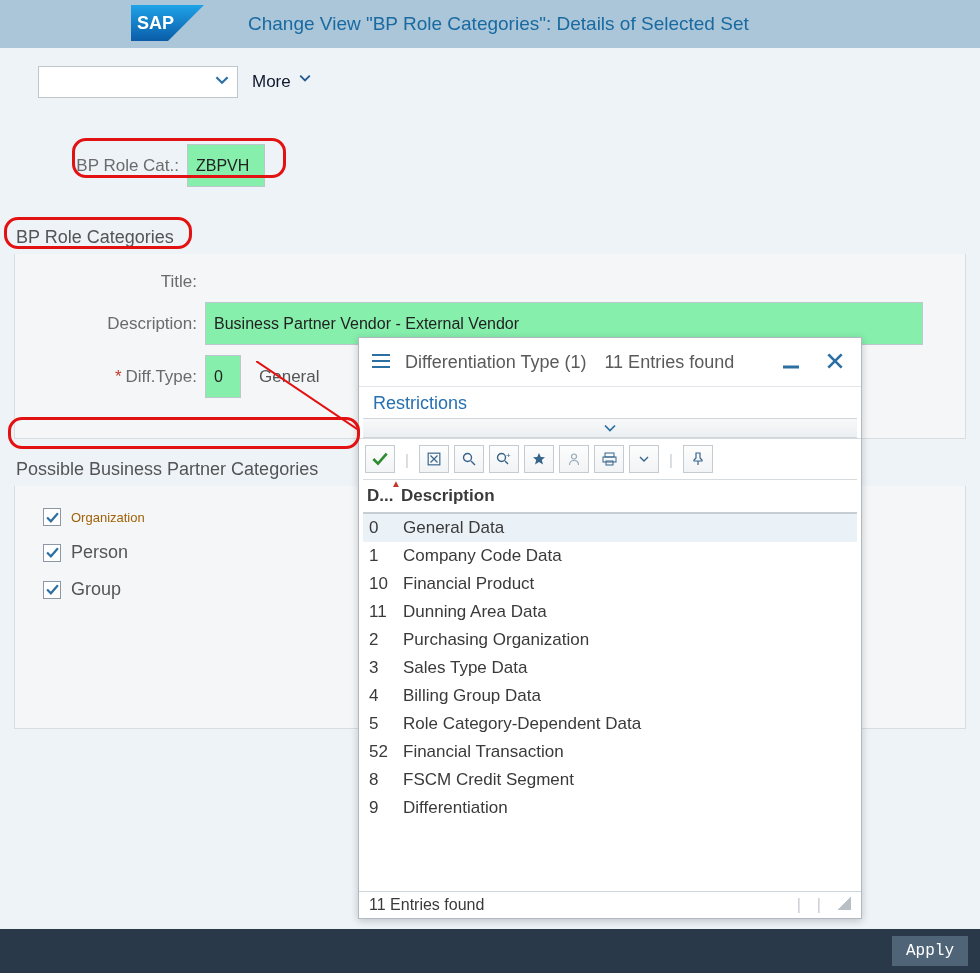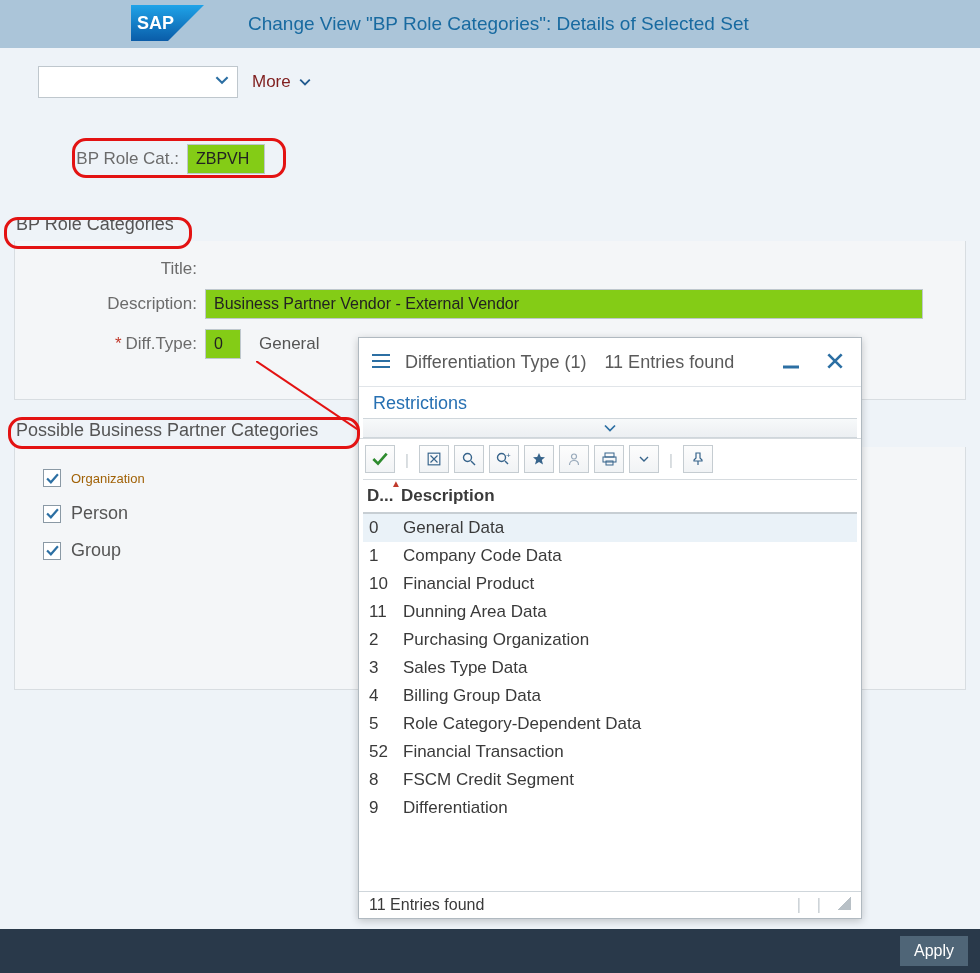--- a/index.html
+++ b/index.html
@@ -13,7 +13,7 @@
   .toolbar-row { padding:18px 0 0 38px; display:flex; align-items:center; gap:14px; }
   .blank-select { width:200px; height:32px; background:#fff; border:1px solid #bfc7cd; position:relative; cursor:pointer; }
   .blank-select .chev { position:absolute; right:8px; top:6px; color:#2c6fa3; font-size:16px; }
-  .more-link { color:#7f1d1d; font-size:17px; cursor:pointer; display:flex; align-items:center; gap:8px; }
+  .more-link { color:#0f172a; font-size:17px; cursor:pointer; display:flex; gap:8px; }
 
   .hl { border:3px solid #e31212; border-radius:14px; position:absolute; pointer-events:none; }
   .hl1 { left:72px;  top:138px; width:214px; height:40px; }

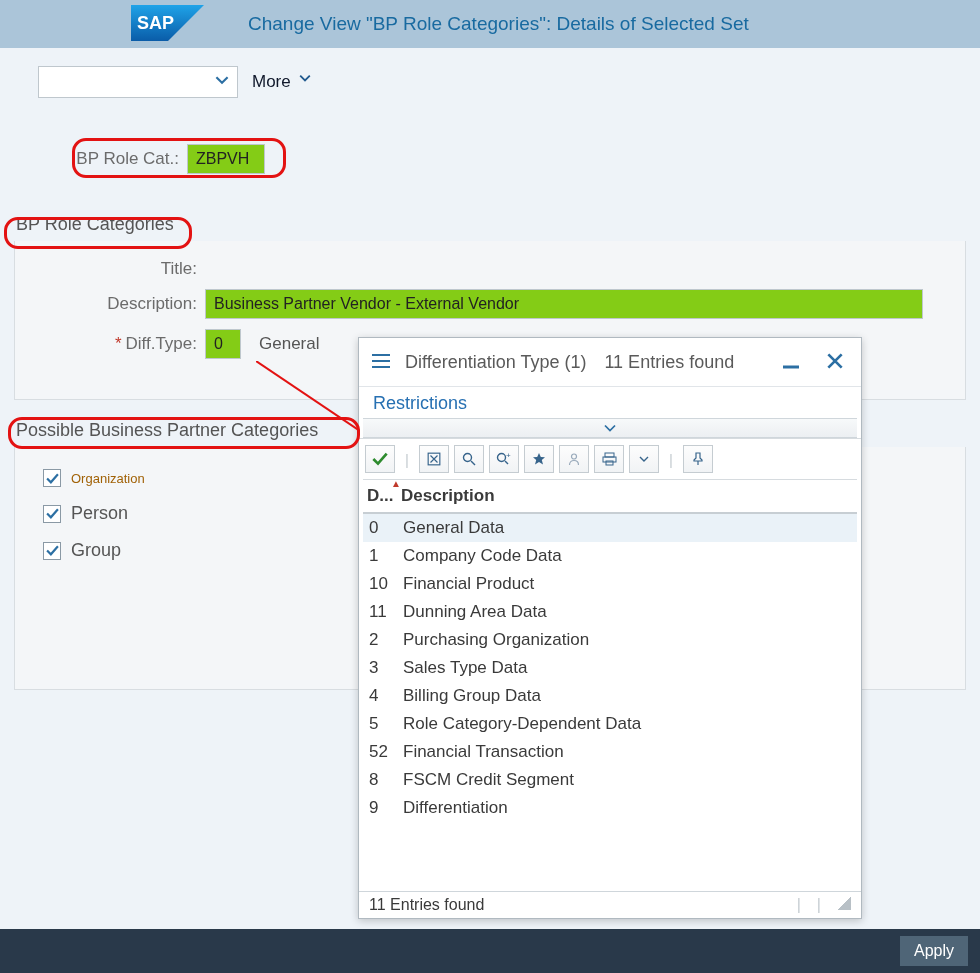--- a/index.html
+++ b/index.html
@@ -26,7 +26,7 @@
 
   .field-row { display:flex; align-items:center; margin-bottom:10px; }
   .lbl { color:#6b6b6b; font-size:17px; text-align:right; padding-right:8px; }
-  .inp { background:#84cc16; border:1px solid #bec7cd; height:30px; padding:3px 8px; font-size:16px; font-family:inherit; color:#222; }
+  .inp { background:#86efac; border:1px solid #bec7cd; height:43px; padding:3px 8px; font-size:16px; font-family:inherit; color:#222; }
   .req { color:#c0392b; margin-right:4px; }
 
   .section-head { font-size:18px; color:#545454; padding:6px 2px; }

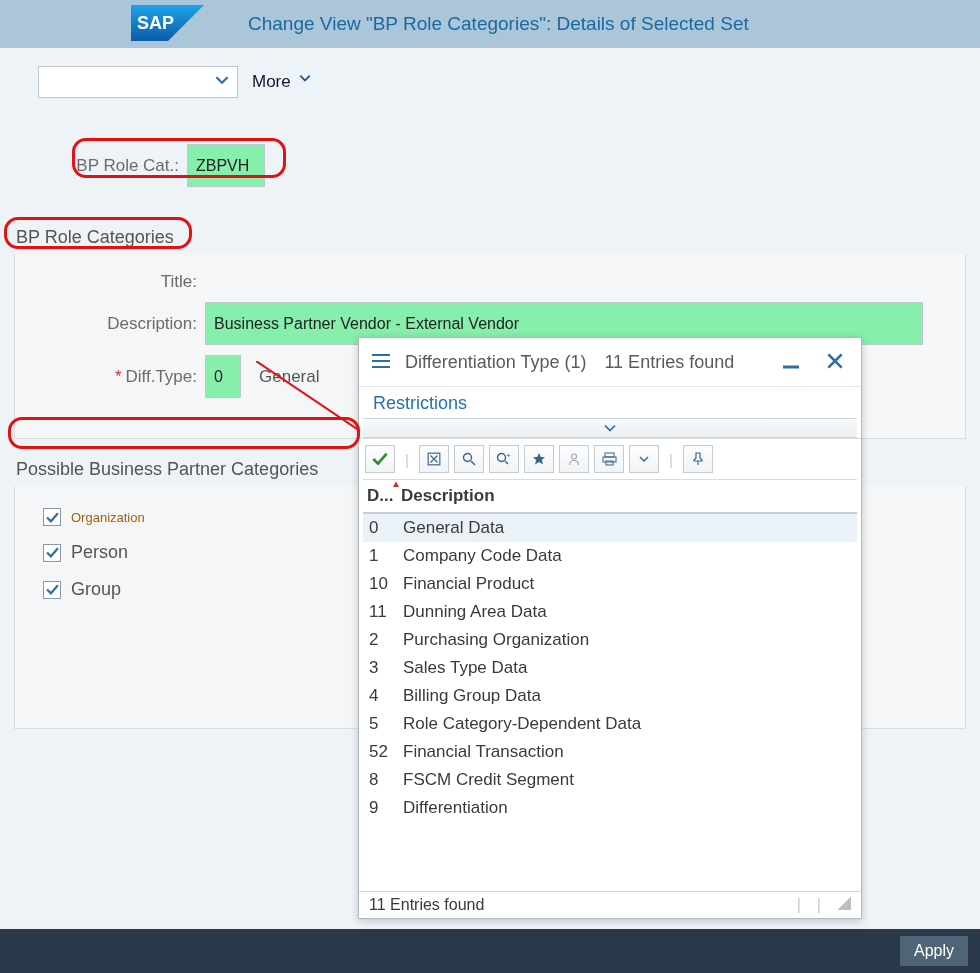--- a/index.html
+++ b/index.html
@@ -68,7 +68,7 @@
      linear-gradient(135deg, transparent 50%, #b8c0c6 50%) bottom right/100% 100% no-repeat; }
 
   .footerbar { position:absolute; left:0; right:0; bottom:0; height:44px; background:#29394a; display:flex; align-items:center; justify-content:flex-end; padding-right:12px;}
-  .apply-btn { background:#4f6577; color:#fff; padding:6px 14px; border:none; font-size:16px; cursor:pointer;}
+  .apply-btn { background:#4f6577; color:#fff; padding:6px 14px; border:none; font-size:16px; cursor:pointer;font-family:Liberation Mono, monospace;}
 
 </style>
 </head>

